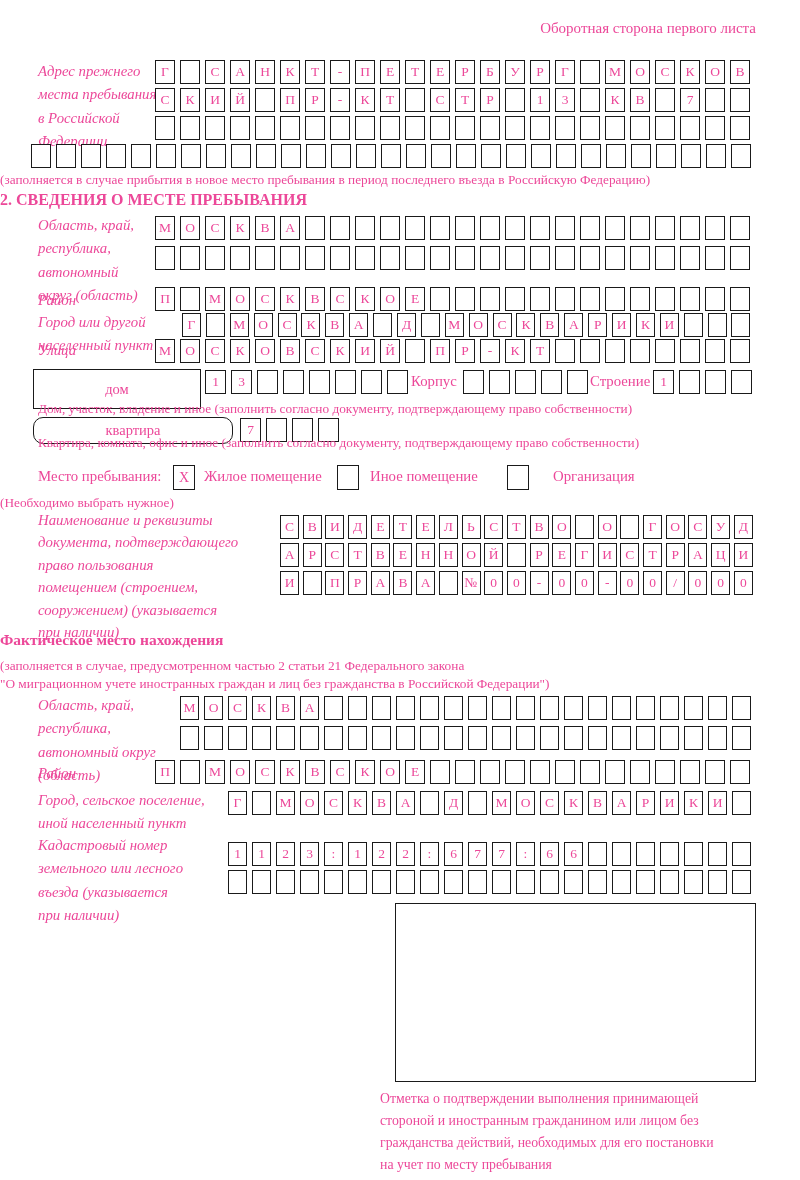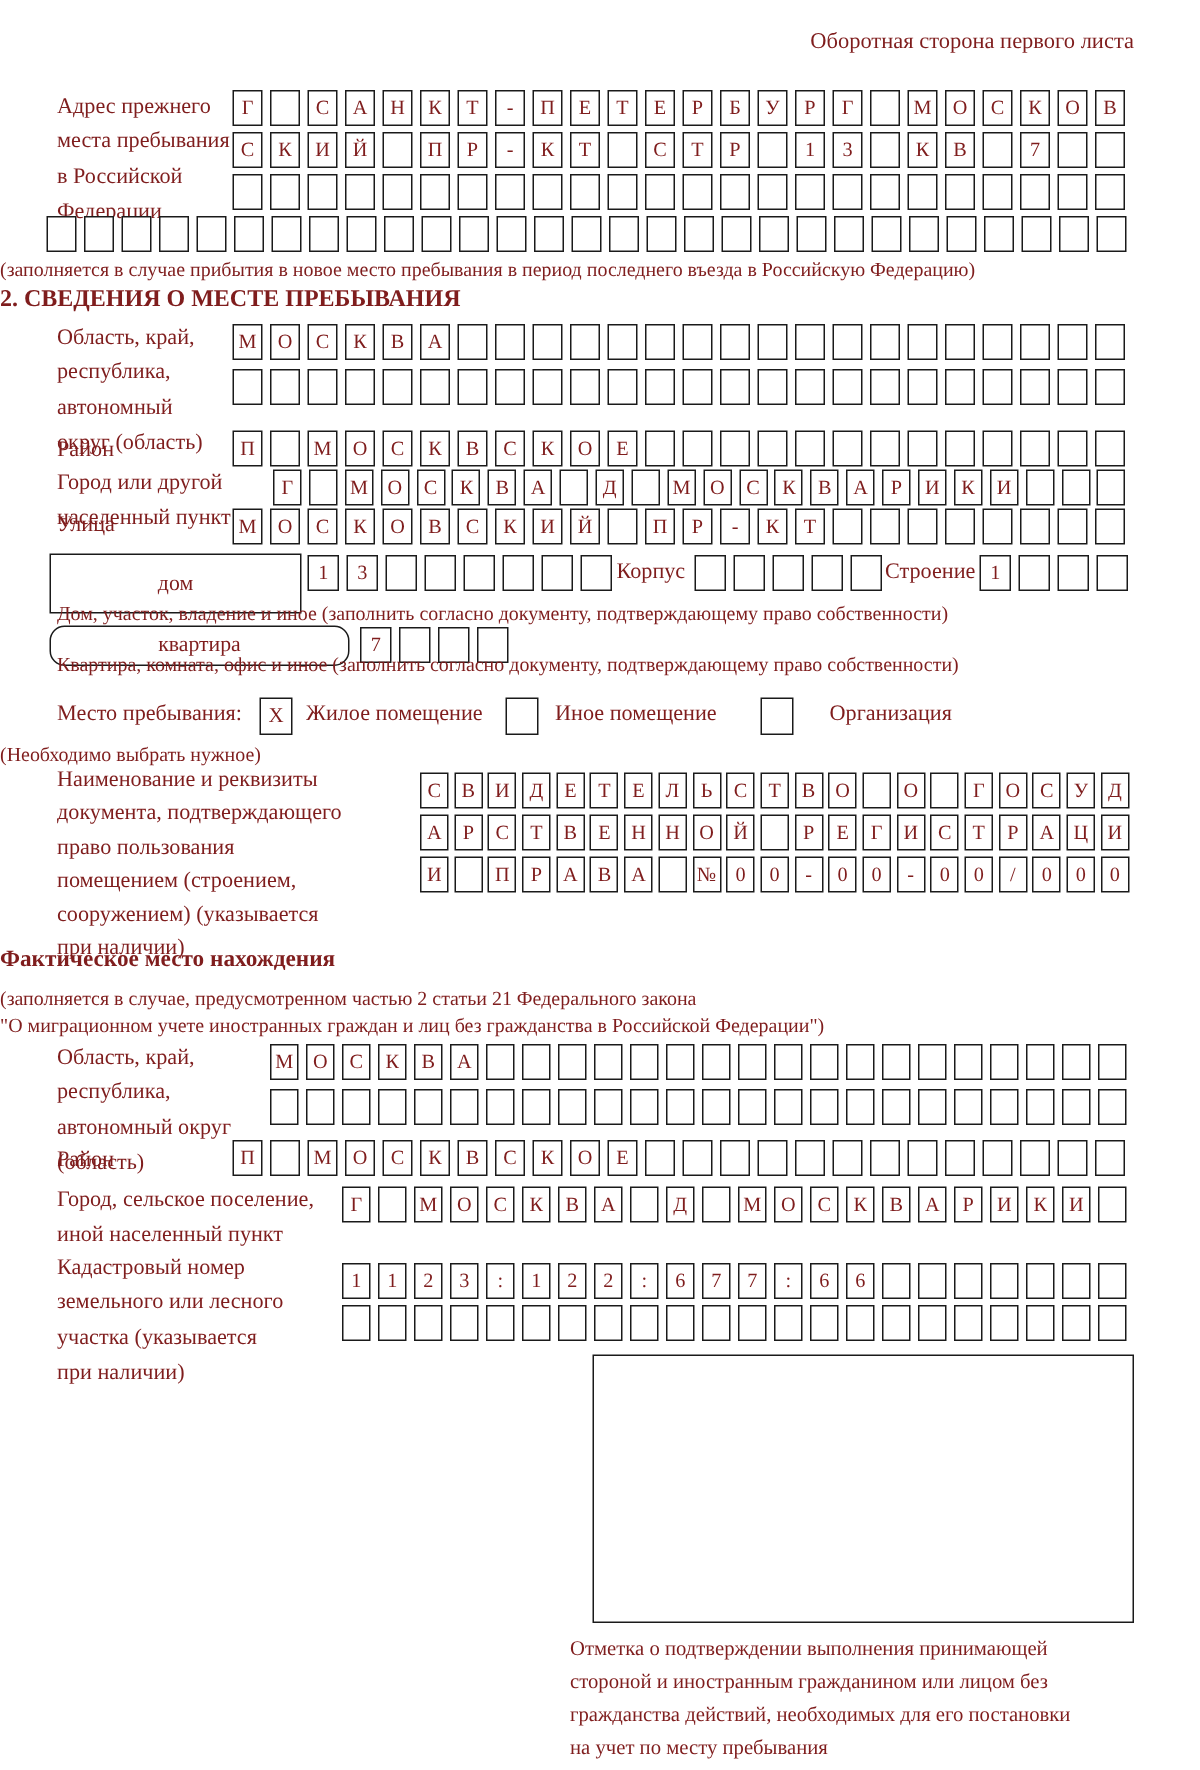--- a/index.html
+++ b/index.html
@@ -5,7 +5,7 @@
   html,body{margin:0;padding:0;background:#fff;}
   .page{
     position:relative;width:800px;height:1180px;background:#ffffff;
-    font-family:"Liberation Serif","DejaVu Serif",serif;color:#7f1d1d;overflow:hidden;
+    font-family:"Liberation Serif","DejaVu Serif",serif;color:#ec4899;overflow:hidden;
   }
   .abs{position:absolute;}
   .lbl{font-size:14.8px;line-height:1.58;white-space:pre-line;}

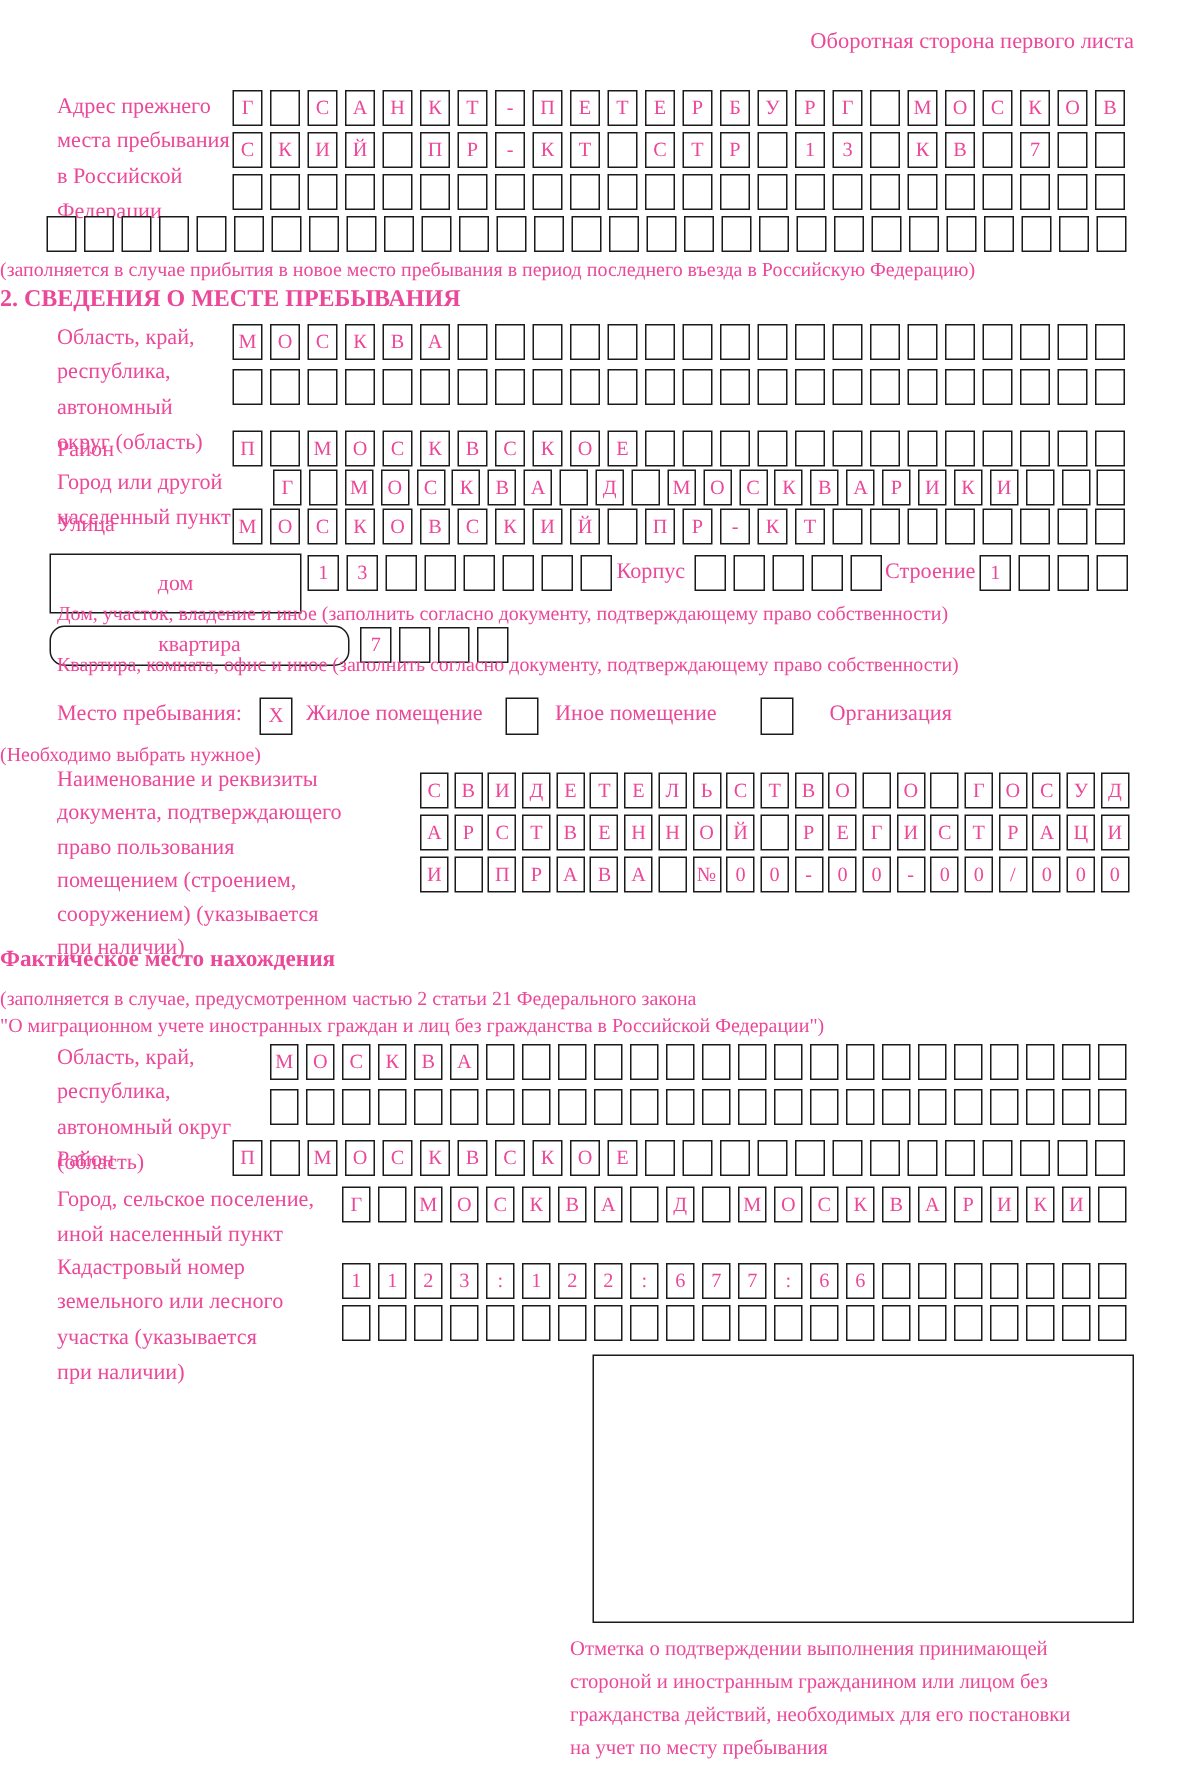--- a/index.html
+++ b/index.html
@@ -8,7 +8,7 @@
     font-family:"Liberation Serif","DejaVu Serif",serif;color:#ec4899;overflow:hidden;
   }
   .abs{position:absolute;}
-  .lbl{font-size:14.8px;line-height:1.58;white-space:pre-line;}
+  .lbl{font-size:14.8px;line-height:1.58;white-space:pre-line;font-style:italic;}
   .note{font-size:13.3px;line-height:1.45;}
   .center{}
   .bold{font-weight:bold;}

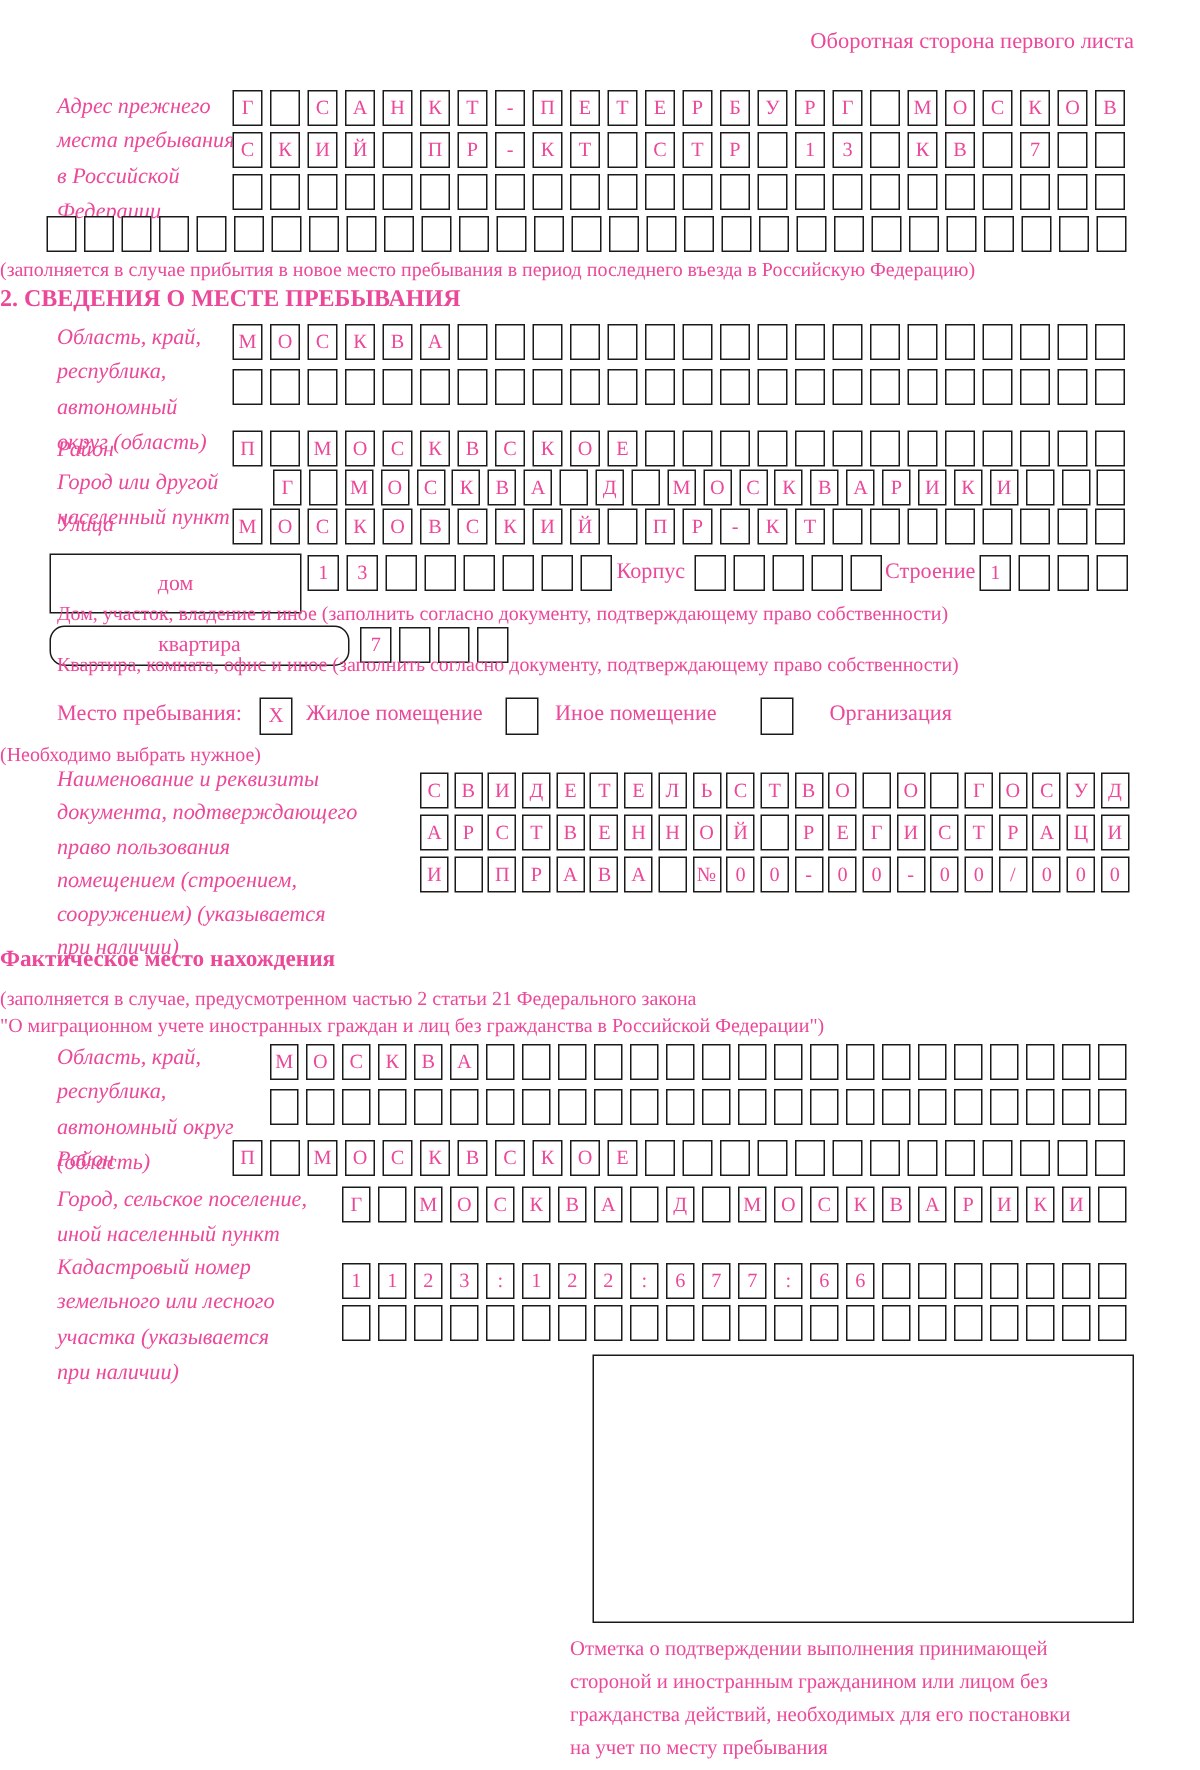--- a/index.html
+++ b/index.html
@@ -538,7 +538,7 @@
 
   <div class="abs lbl" style="left:38px;top:834px;width:185px;">Кадастровый номер
 земельного или лесного
-участка (указывается
+въезда (указывается
 при наличии)</div>
   <div class="grid" style="left:228px;top:842px;--w:19px;--g:5px;">
       <div class="cell">1</div>

